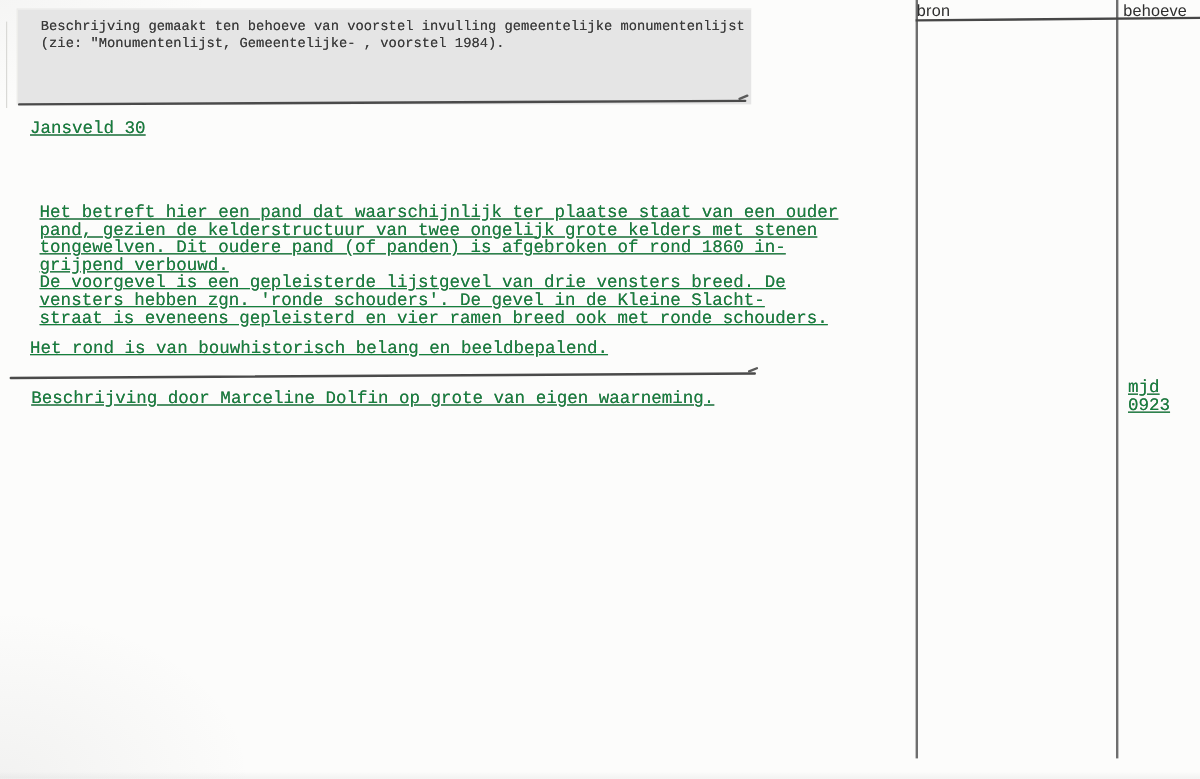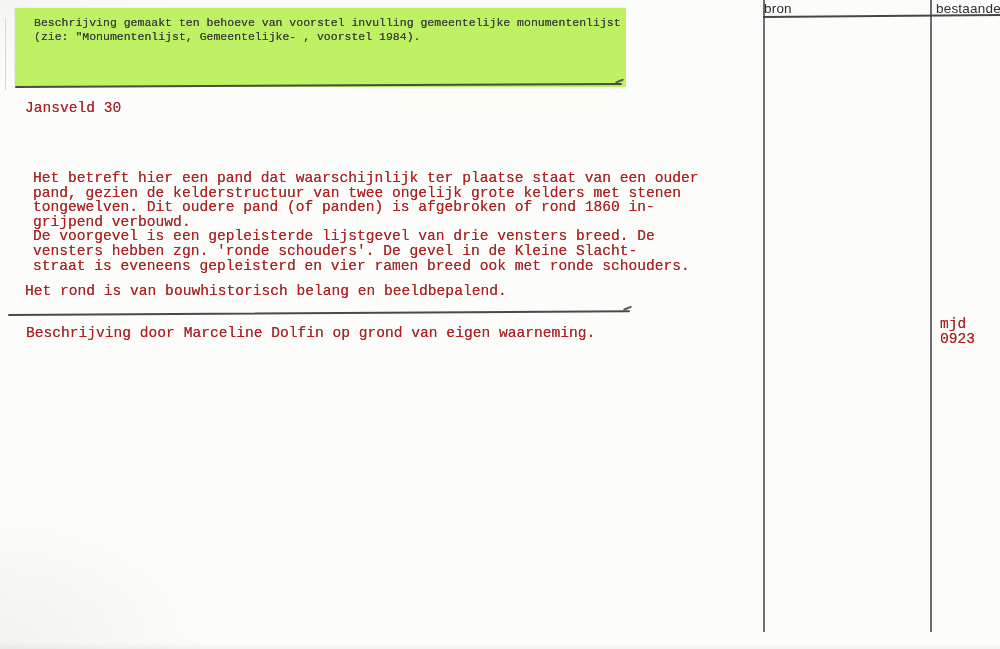--- a/index.html
+++ b/index.html
@@ -139,7 +139,7 @@
 
   <div class="abs col-label label-bron">bron</div>
 
-  <div class="abs col-label label-verwerkt">bestaande</div>
+  <div class="abs col-label label-verwerkt">behoeve</div>
 
 
   <div class="abs type verwerkt-entry">mjd

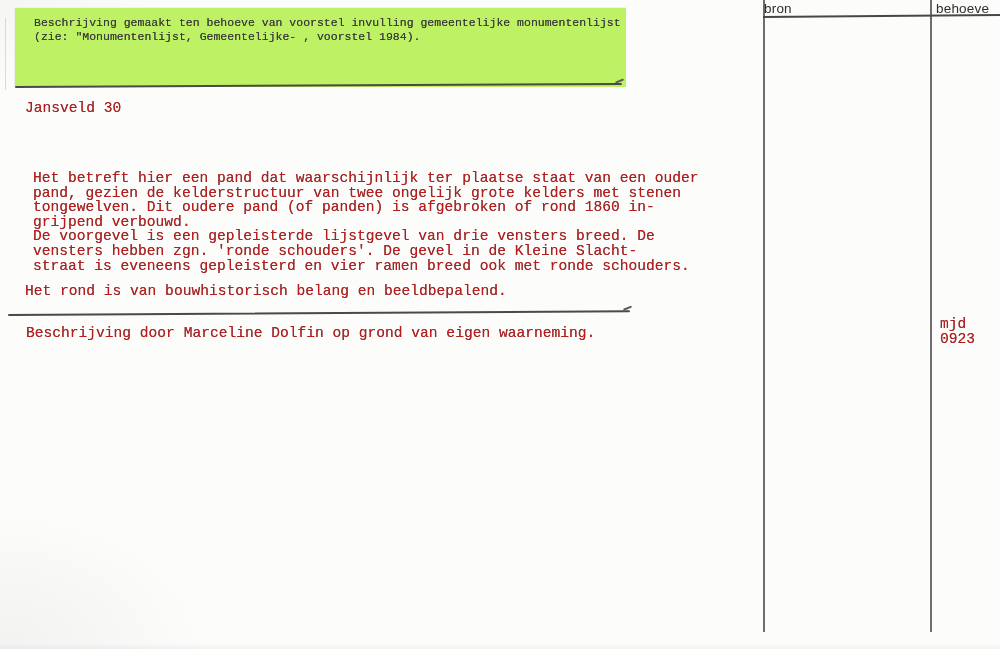--- a/index.html
+++ b/index.html
@@ -41,7 +41,7 @@
   .note-box {
     left: 14px; top: 7px;
     width: 611px; height: 79px;
-    background: #bef264;
+    background: #e5e5e5;
     border-left: 1px solid #ededea;
     border-top: 1px solid #f1f1ee;
   }

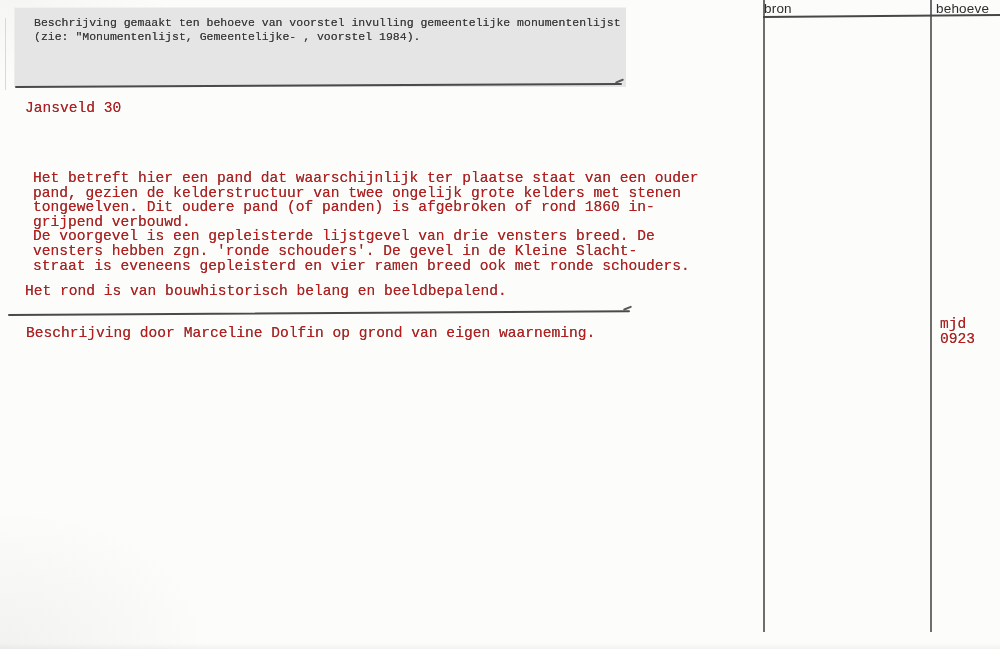--- a/index.html
+++ b/index.html
@@ -23,10 +23,11 @@
     font-family: "Liberation Mono", "DejaVu Sans Mono", monospace;
     font-size: 14.6px;
     line-height: 14.6px;
-    color: #b91c1c;
+    color: #15803d;
     white-space: pre-line;
     letter-spacing: 0px;
     text-shadow: 0 0 0.5px rgba(55,55,55,0.7);
+    text-decoration: underline;
   }
   .type-small {
     font-family: "Liberation Mono", "DejaVu Sans Mono", monospace;

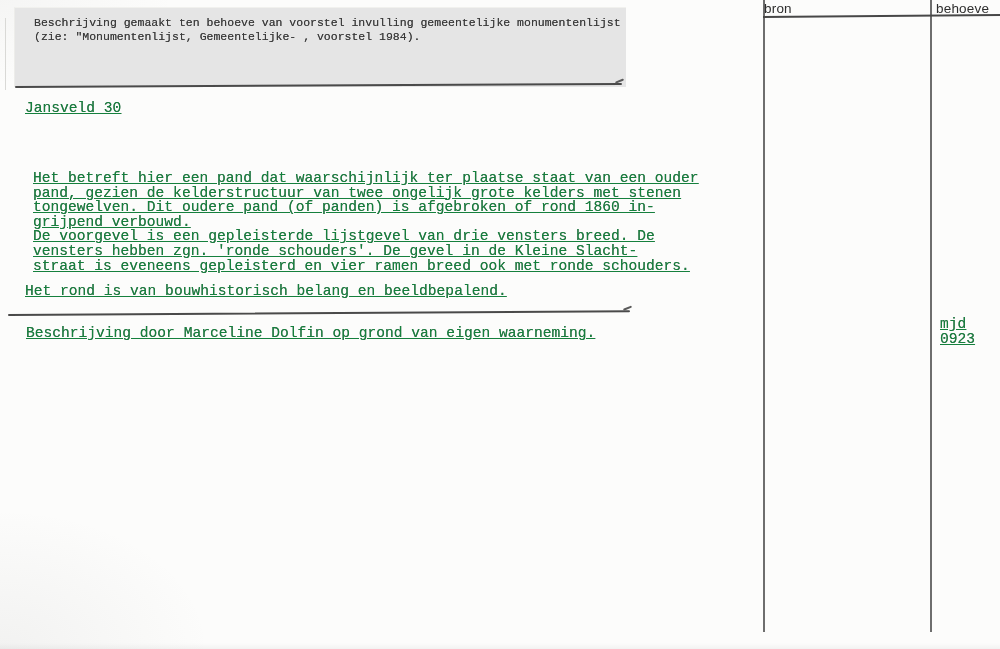--- a/index.html
+++ b/index.html
@@ -132,7 +132,7 @@
 
   <div class="abs type para-3">Het rond is van bouwhistorisch belang en beeldbepalend.</div>
 
-  <div class="abs type para-4">Beschrijving door Marceline Dolfin op grond van eigen waarneming.</div>
+  <div class="abs type para-4">Beschrijving door Marceline Dolfin op grote van eigen waarneming.</div>
 
   <div class="abs vline vline-1"></div>
   <div class="abs vline vline-2"></div>

